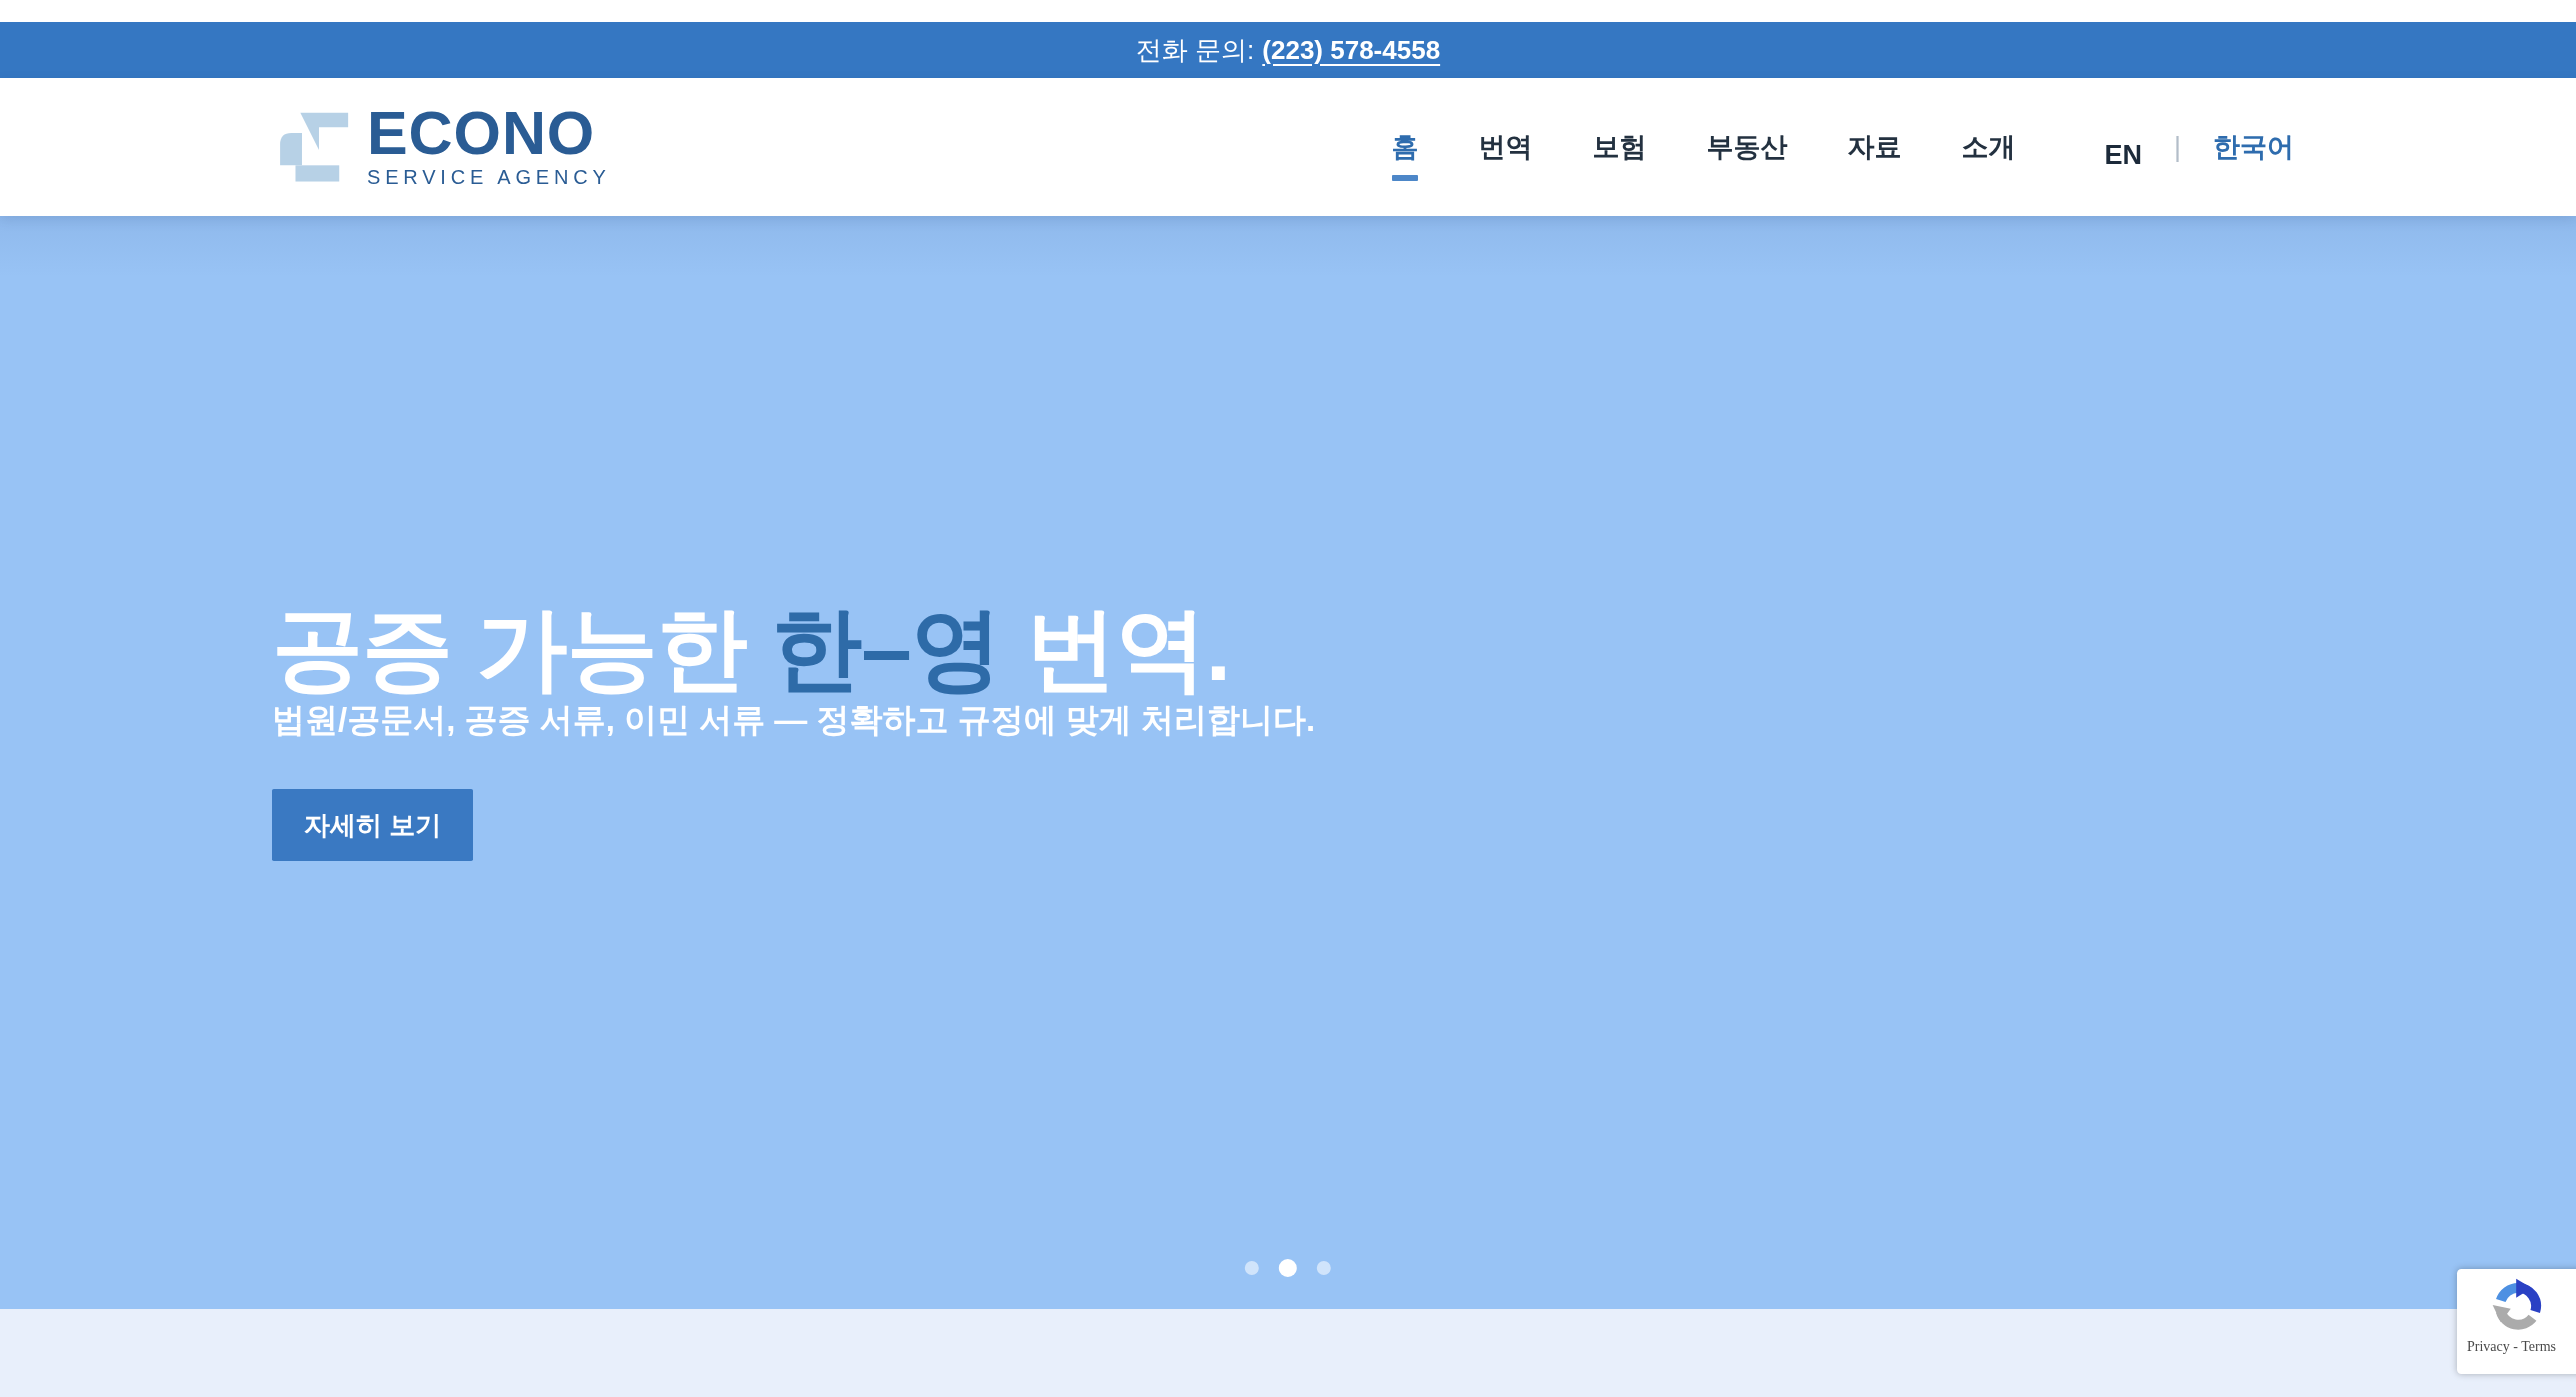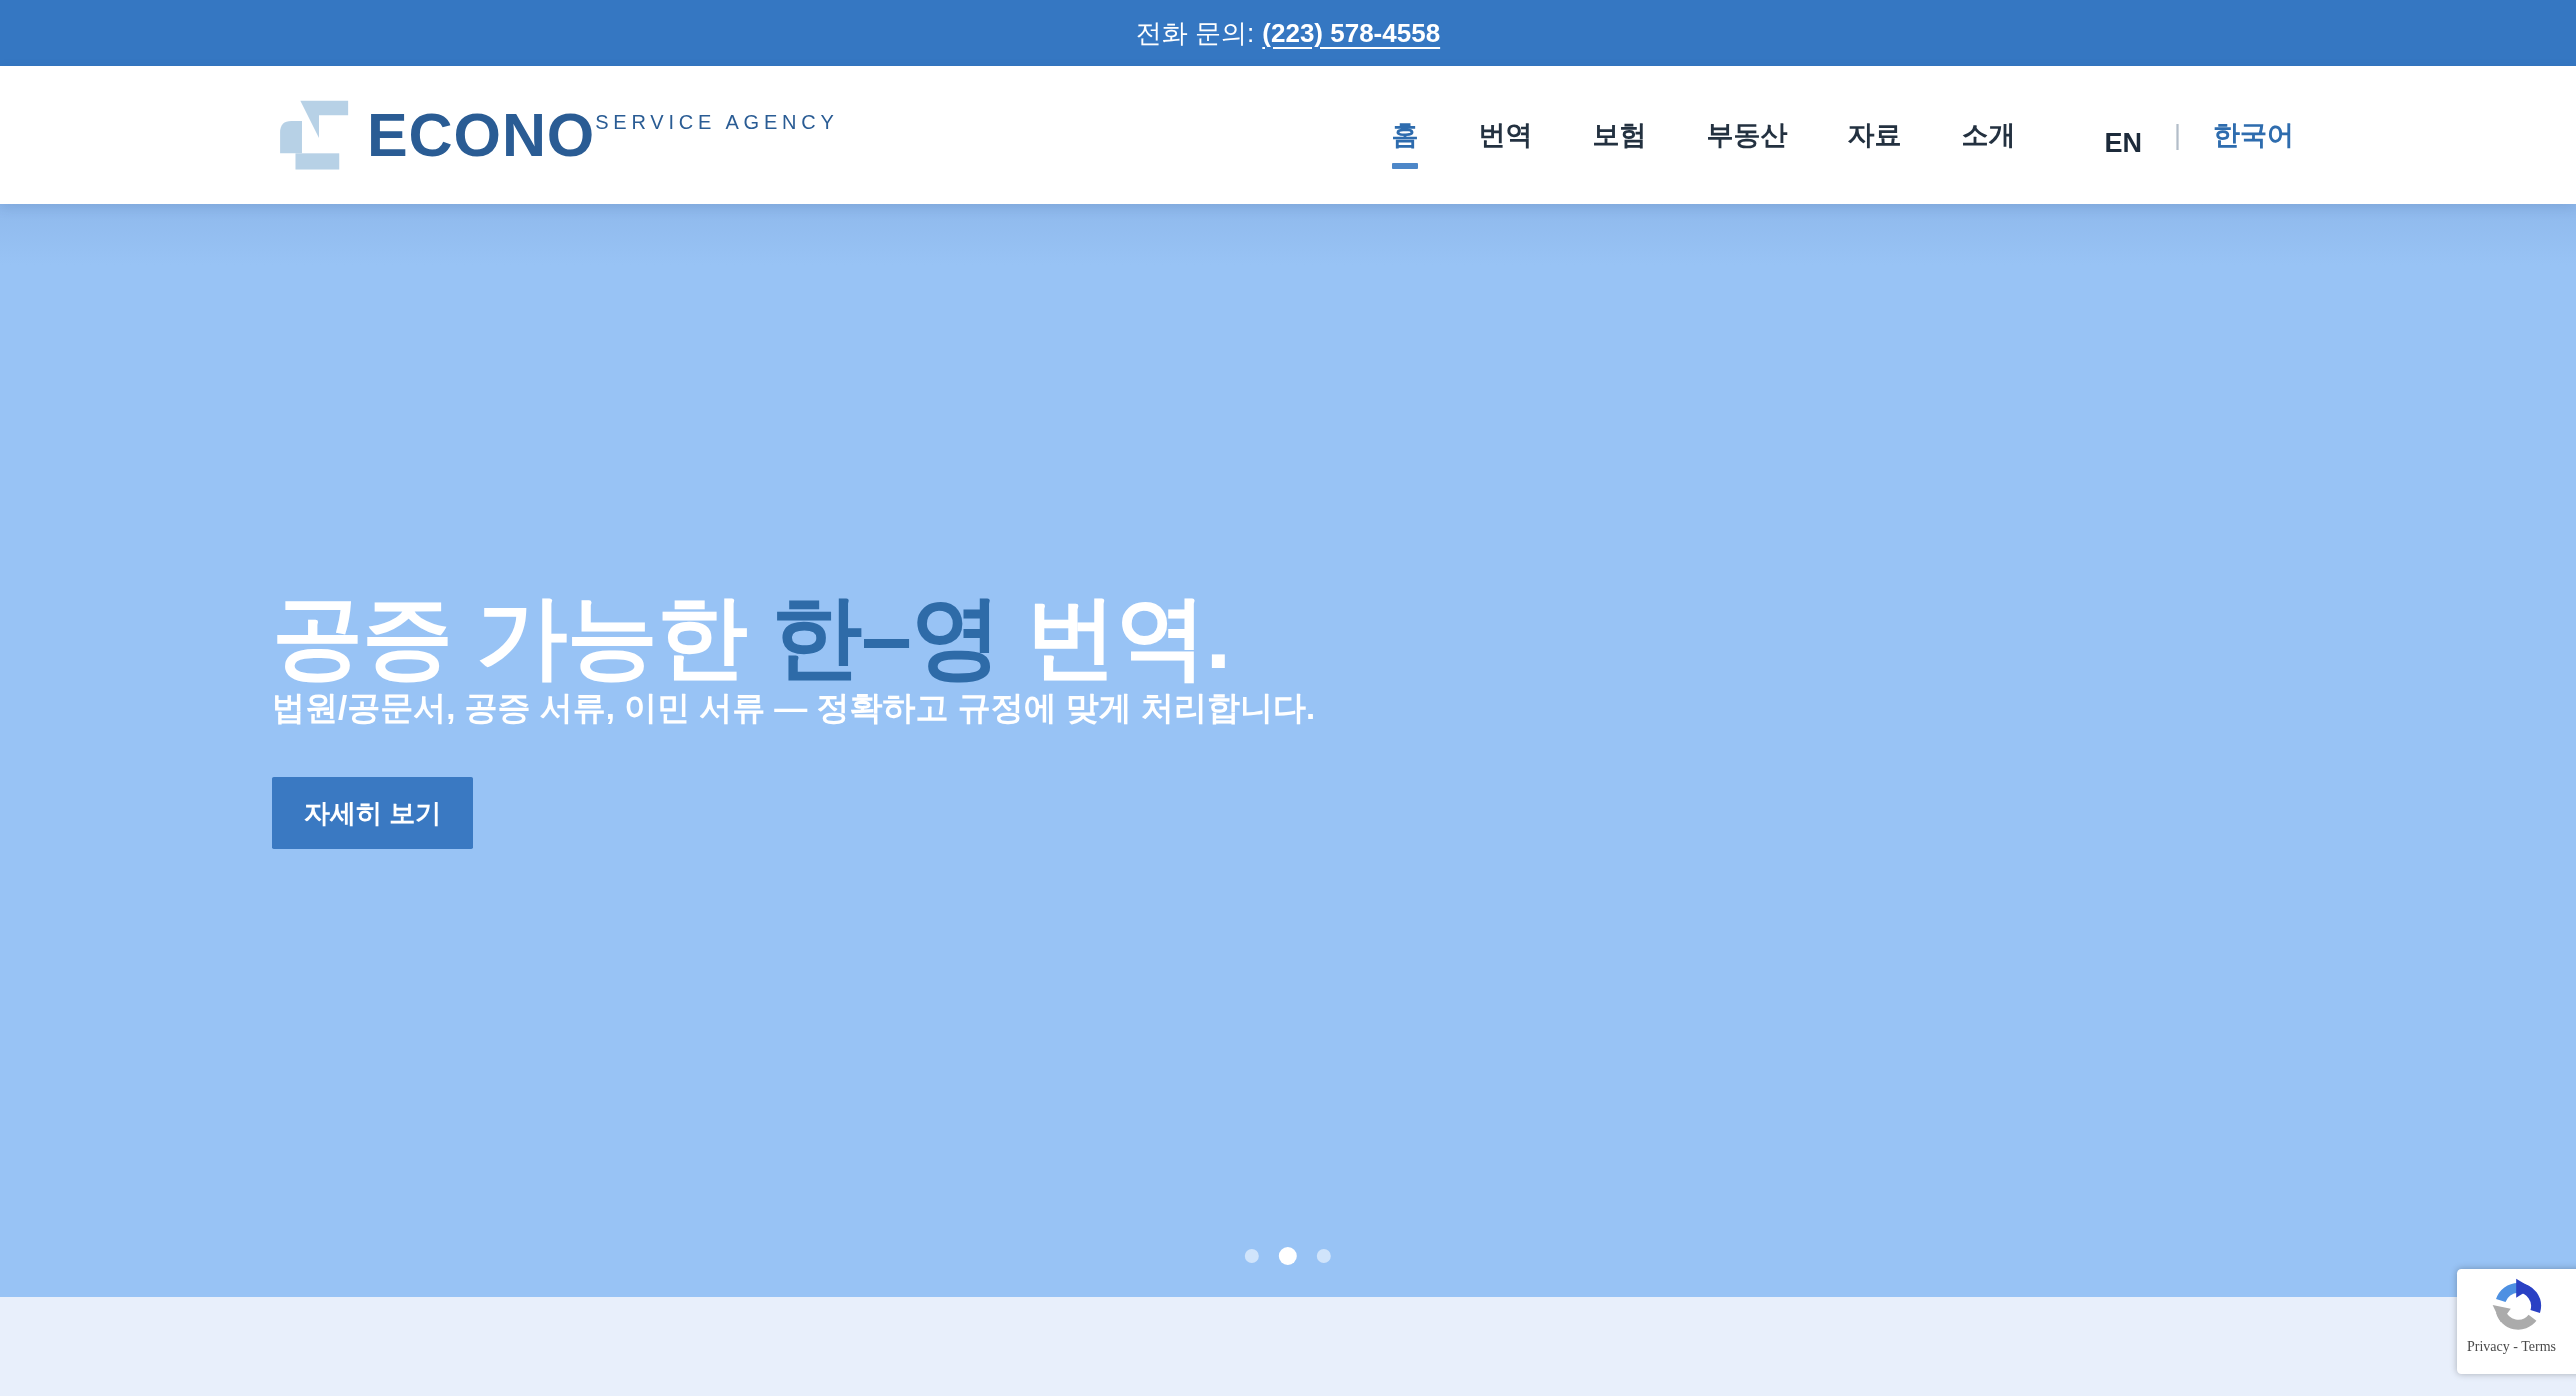--- a/index.html
+++ b/index.html
@@ -17,7 +17,7 @@
 
   
   .topbar {
-    height: 66px;
+    height: 56px;
     background: #3577c2;
     display: flex;
     align-items: center;
@@ -25,6 +25,7 @@
     gap: 8px;
     color: #ffffff;
     font-size: 26px;
+    margin-top: 22px;
   }
   .topbar a.phone {
     color: #ffffff;

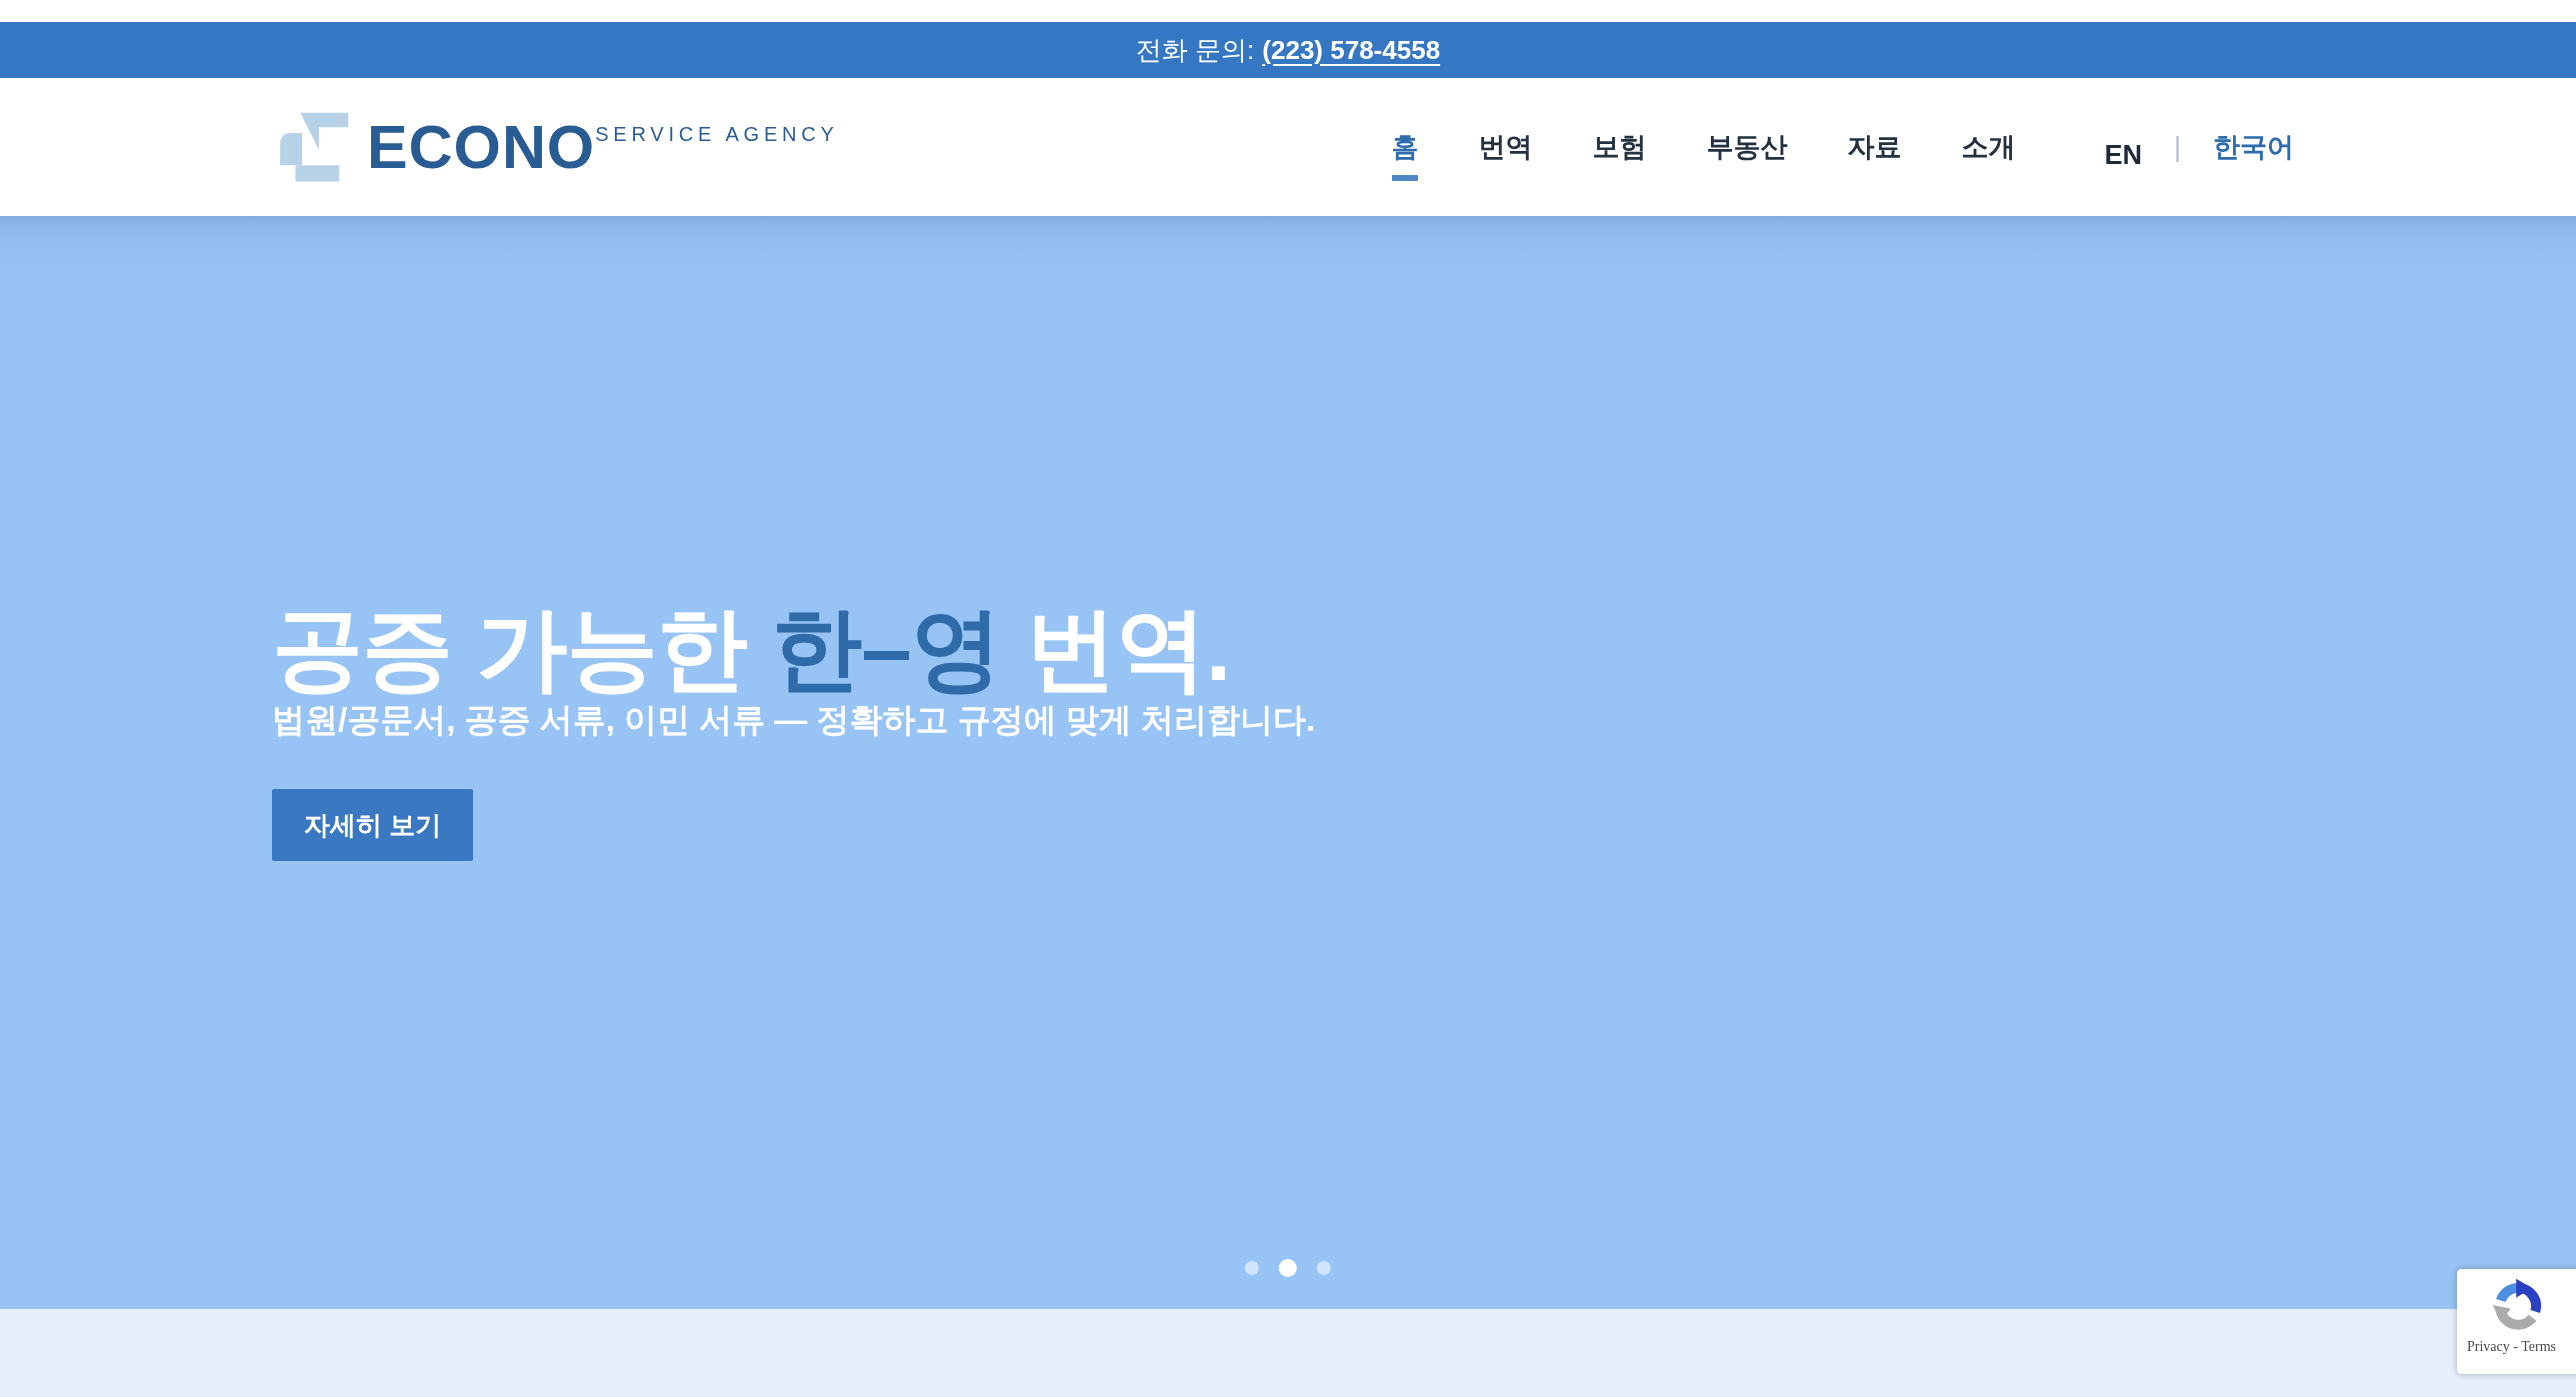--- a/index.html
+++ b/index.html
@@ -54,7 +54,7 @@
     cursor: pointer;
   }
   .logo-mark { width: 81px; height: 81px; display: block; }
-  .logo-text { display: flex; }
+  .logo-text { display: flex; flex-direction: column; }
   .logo-name {
     font-size: 61px;
     font-weight: 800;

